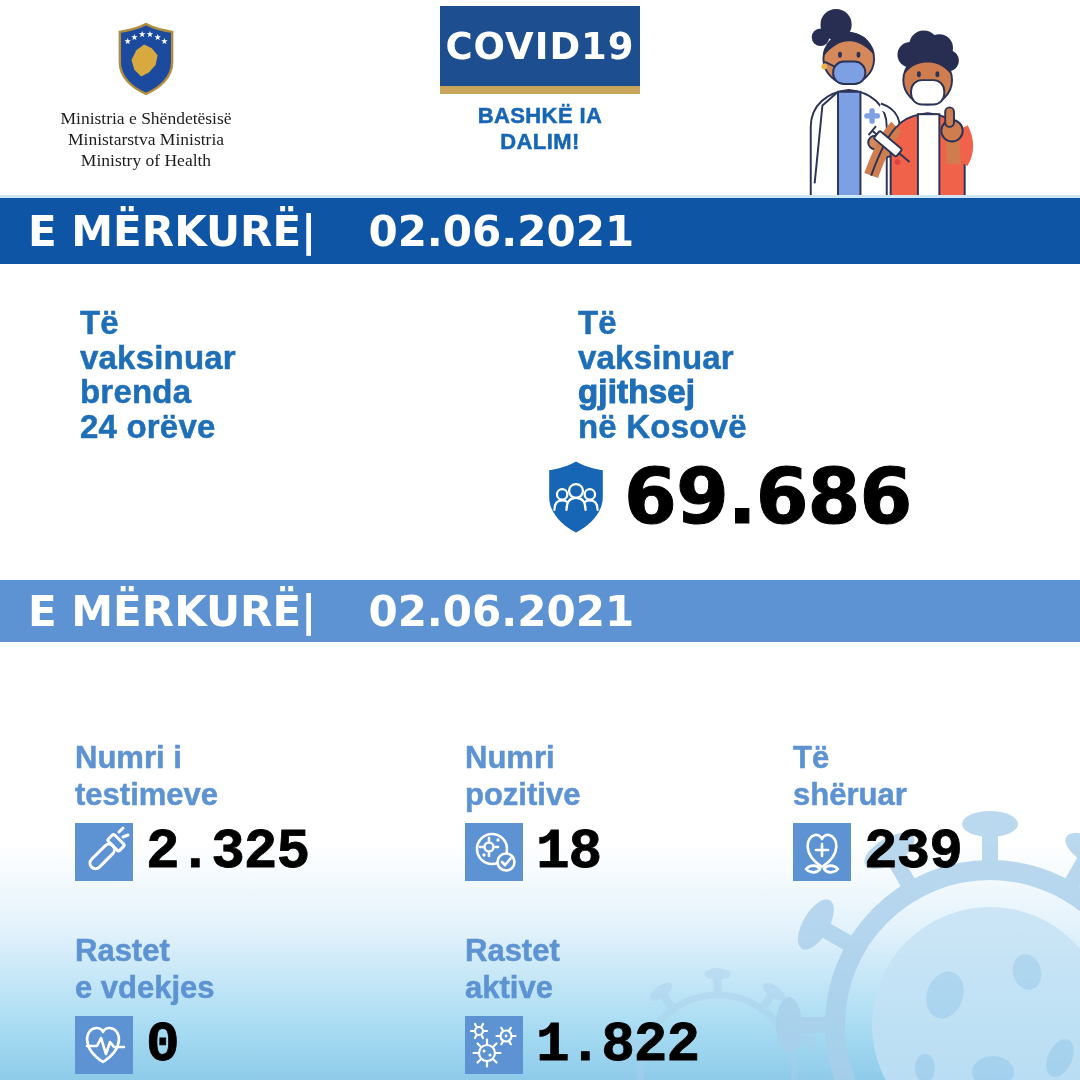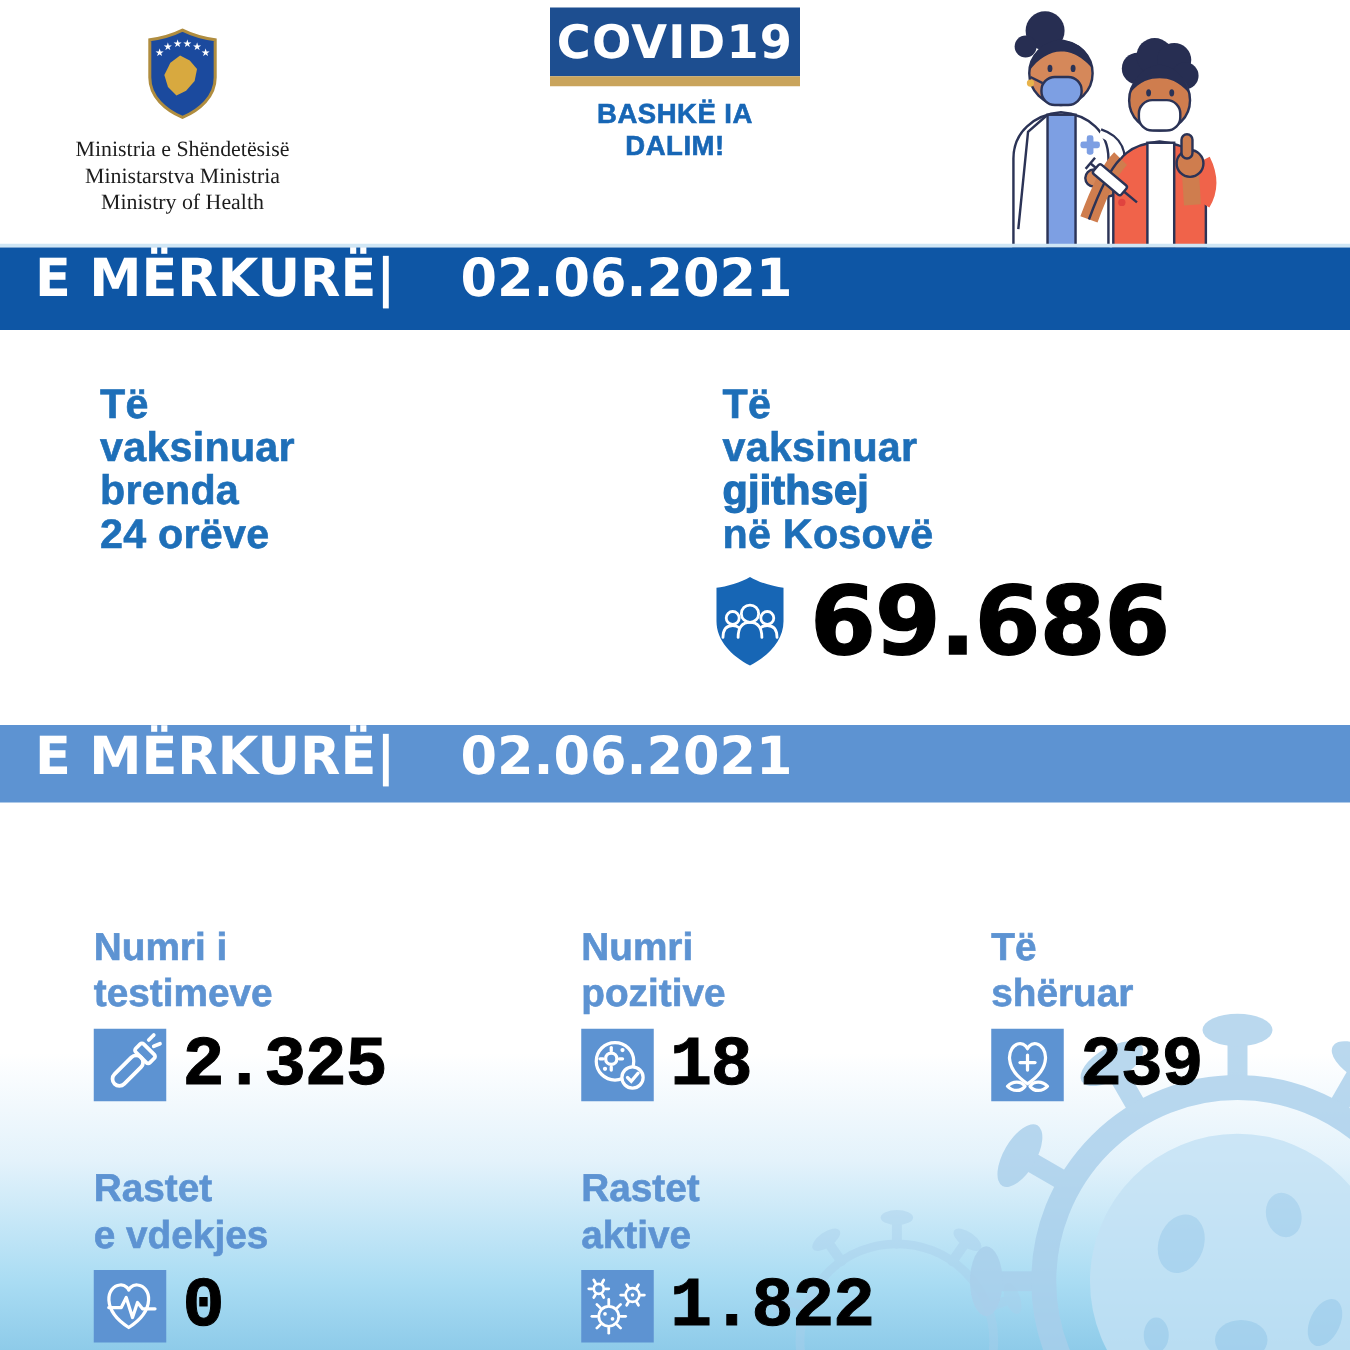--- a/index.html
+++ b/index.html
@@ -13,7 +13,7 @@
   .emblem svg{width:62px;height:78px;}
   .ministry-text{margin-top:6px;font-family:"Liberation Serif",serif;font-size:17.5px;line-height:21px;color:#1d1d1d;}
   .covid-brand{position:absolute;left:440px;top:6px;width:200px;text-align:center;}
-  .covid-box{background:#1d4e90;height:55px;display:flex;align-items:center;justify-content:center;
+  .covid-box{background:#1d4e90;height:80px;display:flex;align-items:center;justify-content:center;
     color:#fff;font-weight:bold;font-size:37px;letter-spacing:1px;font-family:"DejaVu Sans",sans-serif;}
   .covid-gold{height:8px;background:#c9a45c;}
   .covid-slogan{margin-top:9px;color:#1766b5;font-weight:bold;font-size:22px;letter-spacing:.4px;

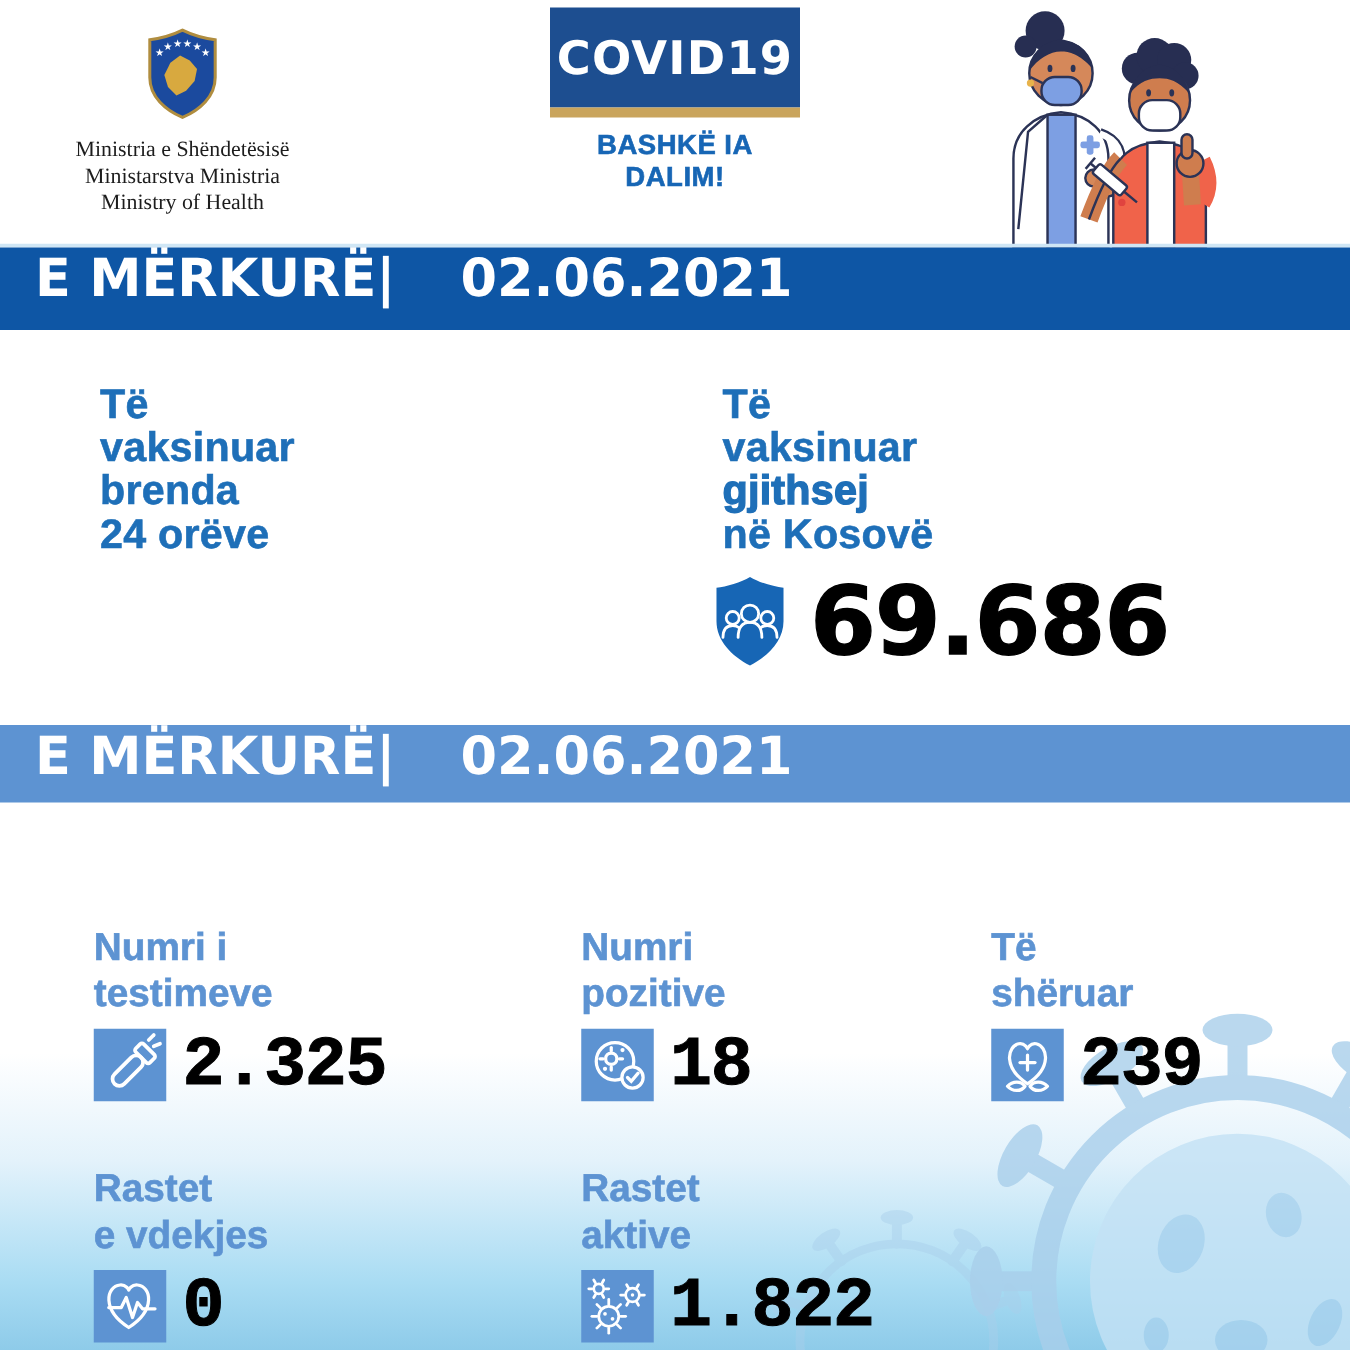--- a/index.html
+++ b/index.html
@@ -21,7 +21,7 @@
   .hero{position:absolute;top:8px;right:0;width:330px;height:190px;}
   .topline{position:absolute;top:195px;left:0;width:100%;height:3px;background:#cfe6f5;}
   
-  .banner{position:absolute;left:0;width:1080px;display:flex;align-items:flex-start;color:#fff;
+  .banner{position:absolute;left:0;width:1080px;display:flex;align-items:center;color:#fff;
     font-family:"DejaVu Sans",sans-serif;font-weight:bold;font-size:42px;}
   .banner-1{top:198px;height:66px;background:#0e56a5;}
   .banner-2{top:580px;height:62px;background:#5d93d2;}

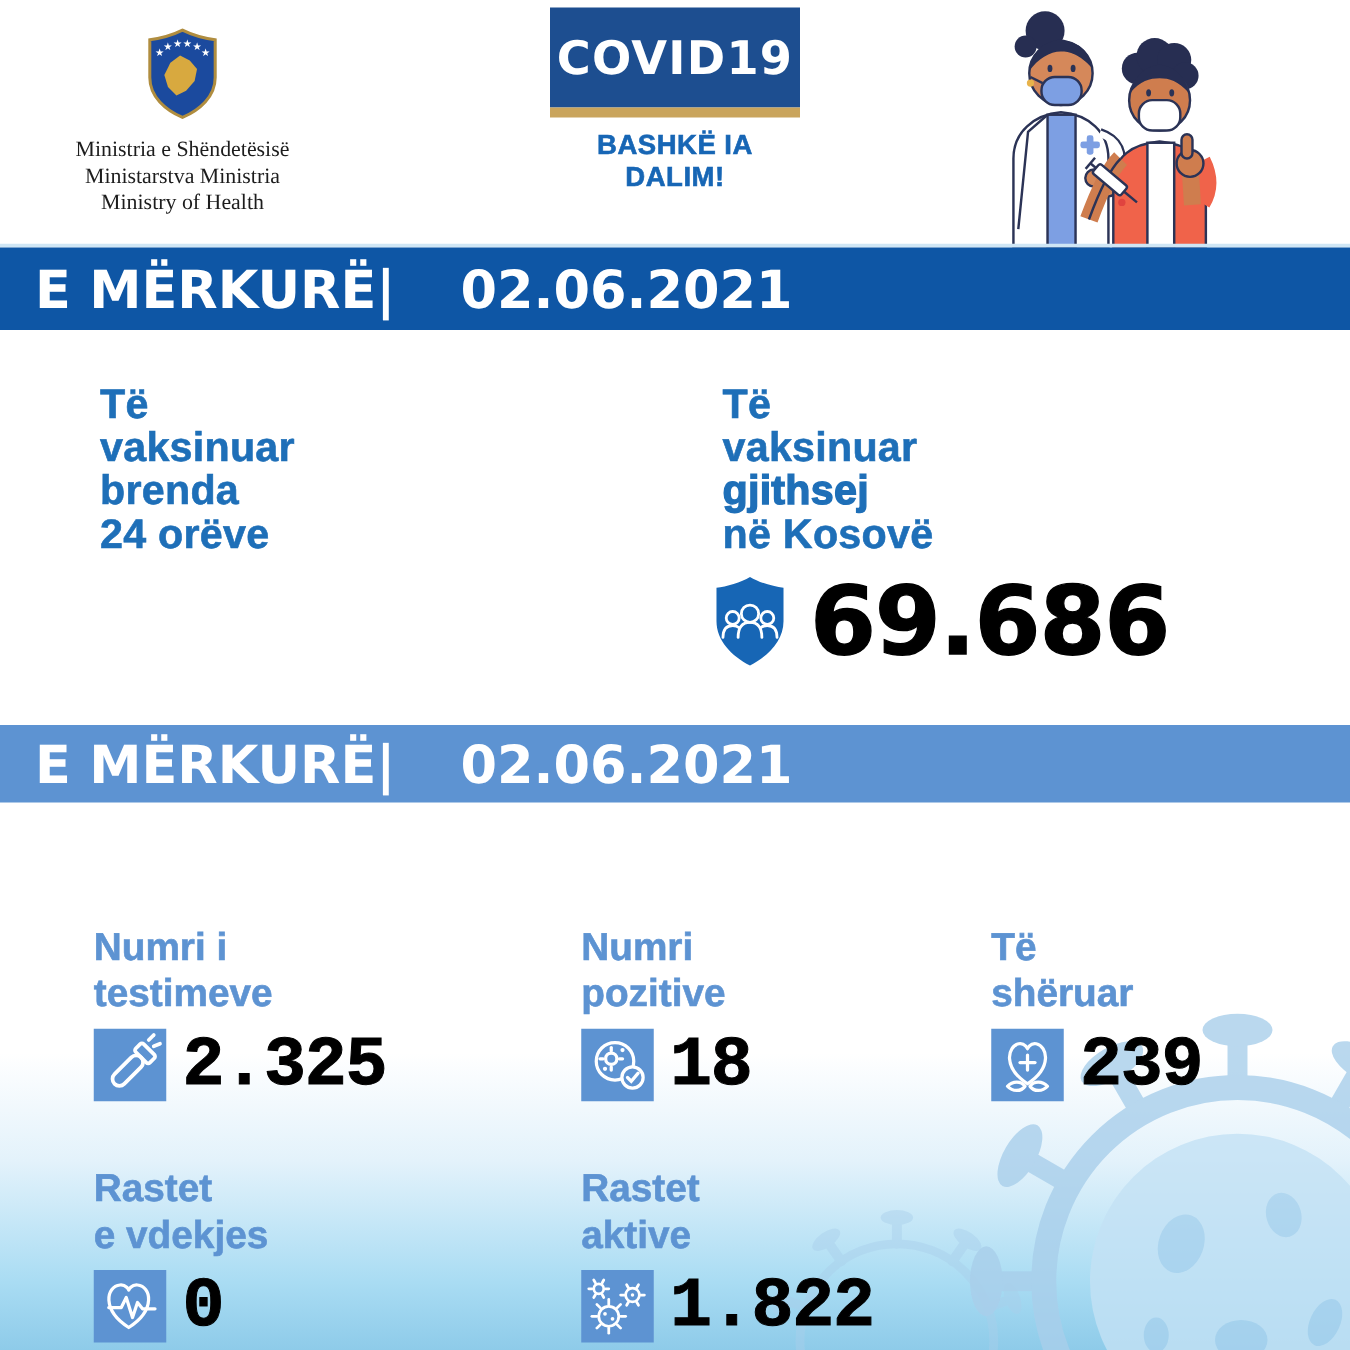--- a/index.html
+++ b/index.html
@@ -35,7 +35,7 @@
   #vax2-label{left:578px;top:306px;}
   .vax-row{position:absolute;display:flex;align-items:center;gap:16px;}
   #vax1-row{left:74px;top:456px;}
-  #vax2-row{left:568px;top:452px;}
+  #vax2-row{left:544px;top:452px;}
   .vax-shield svg{width:64px;height:78px;display:block;}
   .vax-value{font-family:"DejaVu Sans",sans-serif;font-weight:bold;font-size:76px;color:#000;
     letter-spacing:-1px;-webkit-text-stroke:1px #000;}

